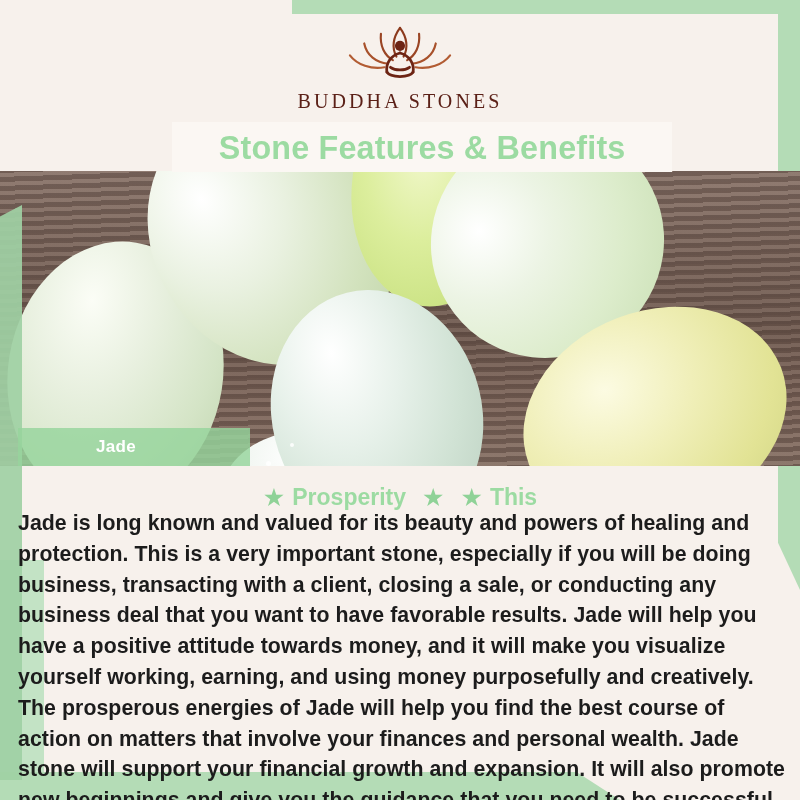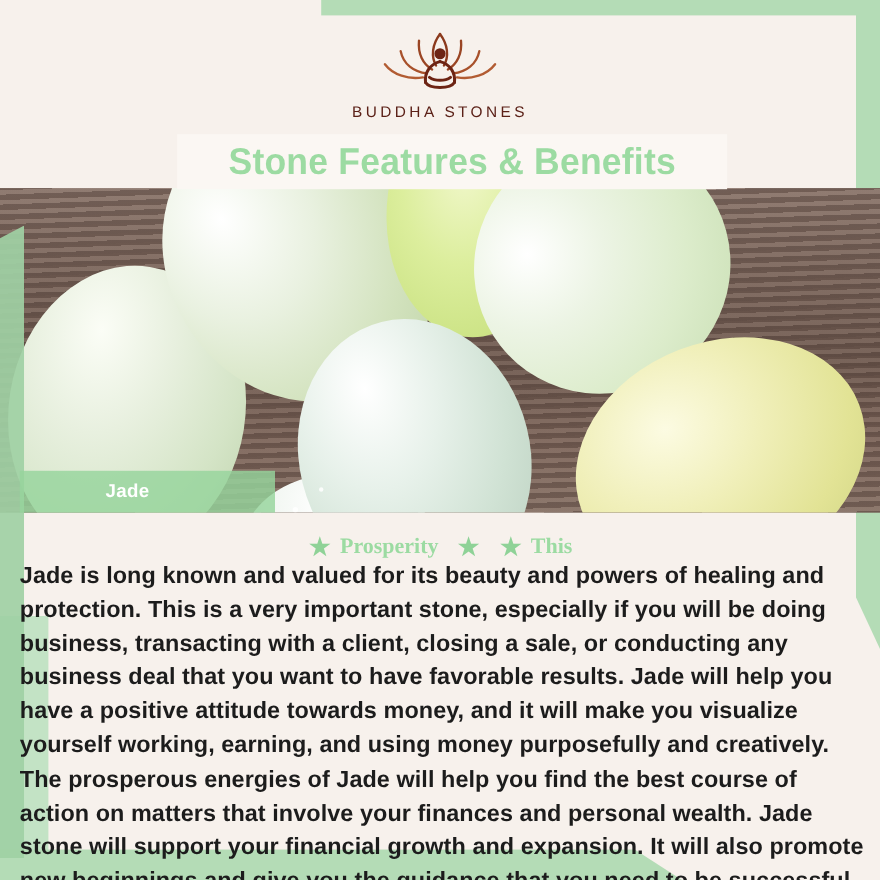--- a/index.html
+++ b/index.html
@@ -45,8 +45,8 @@
   .logo-mark{ width:120px; height:62px; display:block; }
   .logo-text{
     margin-top:6px;
-    font-family:Liberation Sans, sans-serif;
-    font-size:14px; letter-spacing:3.1px; font-weight:400;
+    font-family:Liberation Serif, serif;
+    font-size:20px; letter-spacing:3.1px; font-weight:400;
     color:#5b2017;
   }
 

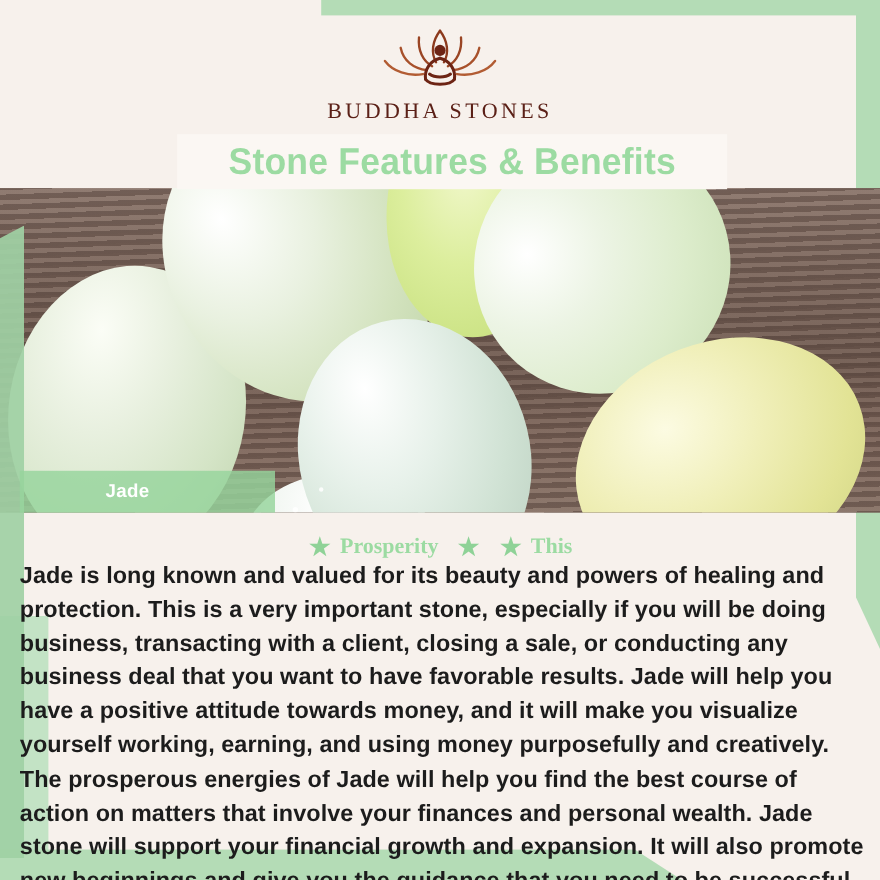--- a/index.html
+++ b/index.html
@@ -52,7 +52,7 @@
 
   
   .title-box{
-    position:absolute; top:122px; left:161px; width:500px; height:50px;
+    position:absolute; top:122px; left:172px; width:500px; height:50px;
     background:#fbf7f3; z-index:6;
     display:flex; align-items:center; justify-content:center;
   }

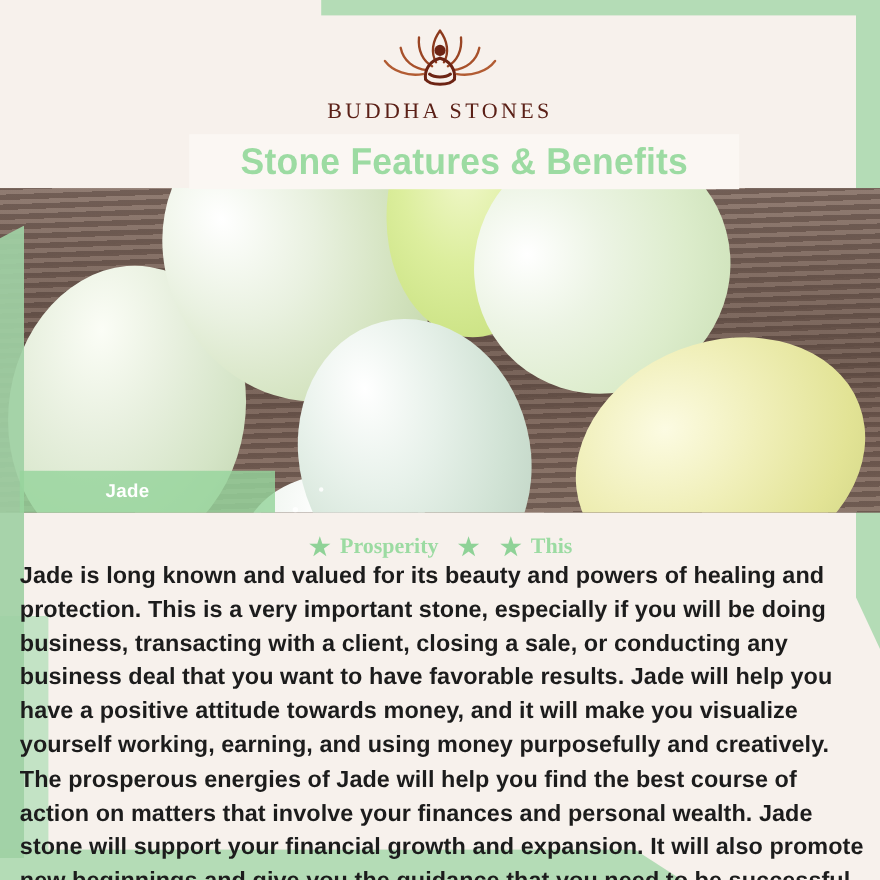--- a/index.html
+++ b/index.html
@@ -112,8 +112,8 @@
   .benefit{ display:flex; align-items:center; gap:7px; }
   .star{ color:#8fd297; font-size:25px; line-height:1; }
   .benefit-label{
-    font-size:20px; font-weight:bold; color:#9cdba2;
-    font-family:Liberation Serif, serif;
+    font-size:23px; font-weight:bold; color:#9cdba2;
+    font-family:Liberation Sans, sans-serif;
     white-space:nowrap;
   }
 

